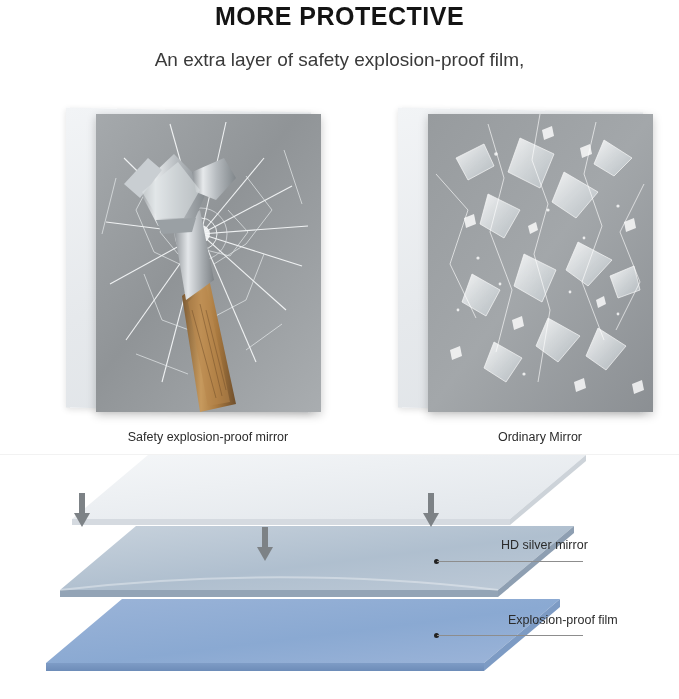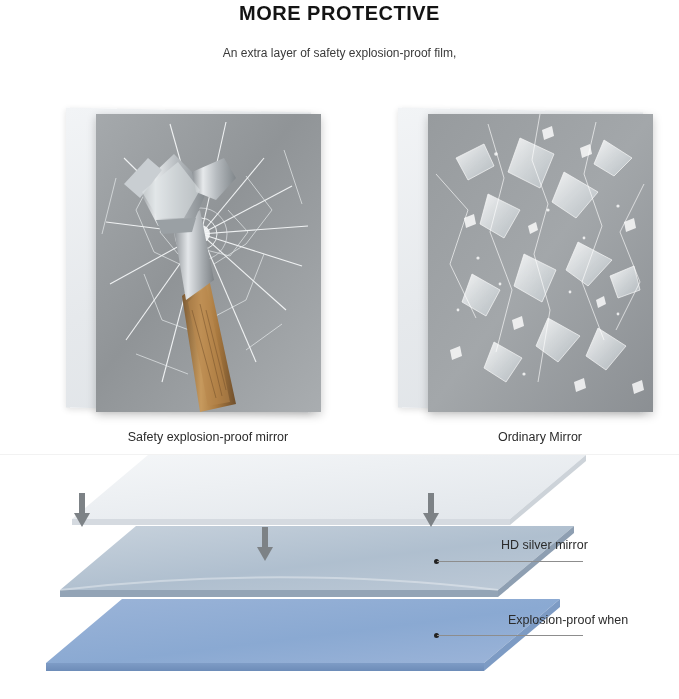--- a/index.html
+++ b/index.html
@@ -30,7 +30,7 @@
     text-align: center;
   }
   .title {
-    font-size: 20px;
+    font-size: 25px;
     font-weight: bold;
     letter-spacing: 0.5px;
     margin-top: 2px;

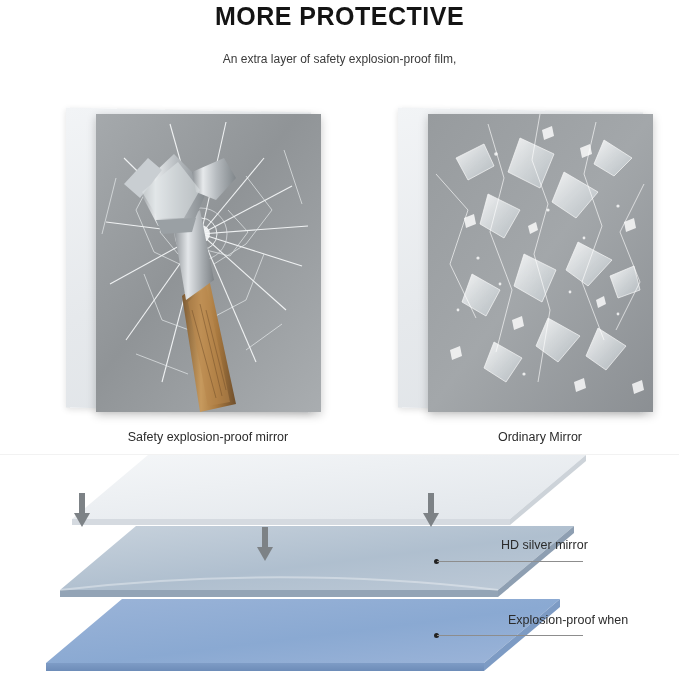--- a/index.html
+++ b/index.html
@@ -37,7 +37,7 @@
     color: #141414;
   }
   .subtitle {
-    font-size: 12px;
+    font-size: 19px;
     color: #3a3a3a;
     margin-top: 18px;
     line-height: 21px;

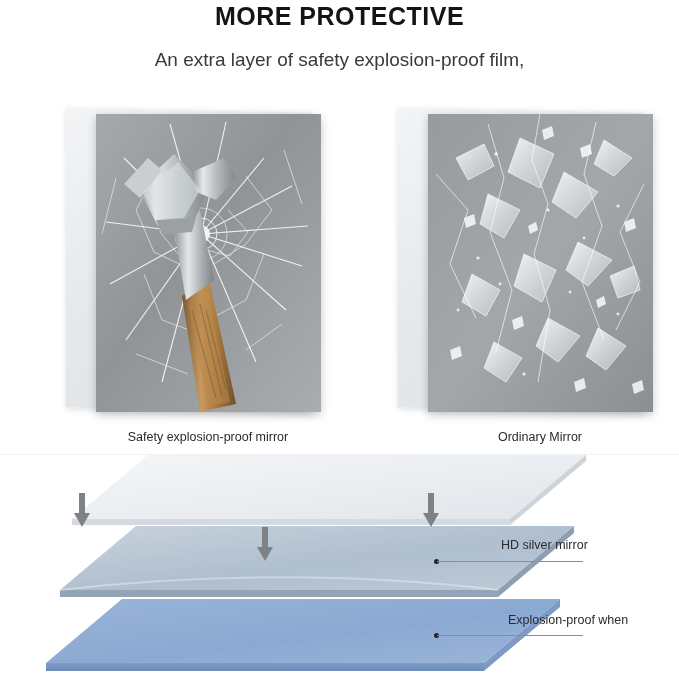--- a/index.html
+++ b/index.html
@@ -372,7 +372,7 @@
 
     <span class="dot dot-epf" style="top:178px;left:434px;"></span>
     <span class="leader leader-epf" style="top:180px;left:437px;"></span>
-    <span class="layer-label label-epf" style="top:158px;left:508px;">Explosion-proof when</span>
+    <span class="layer-label label-epf" style="top:158px;left:508px;">Explosion-proof film</span>
   </div>
 
 </div>

